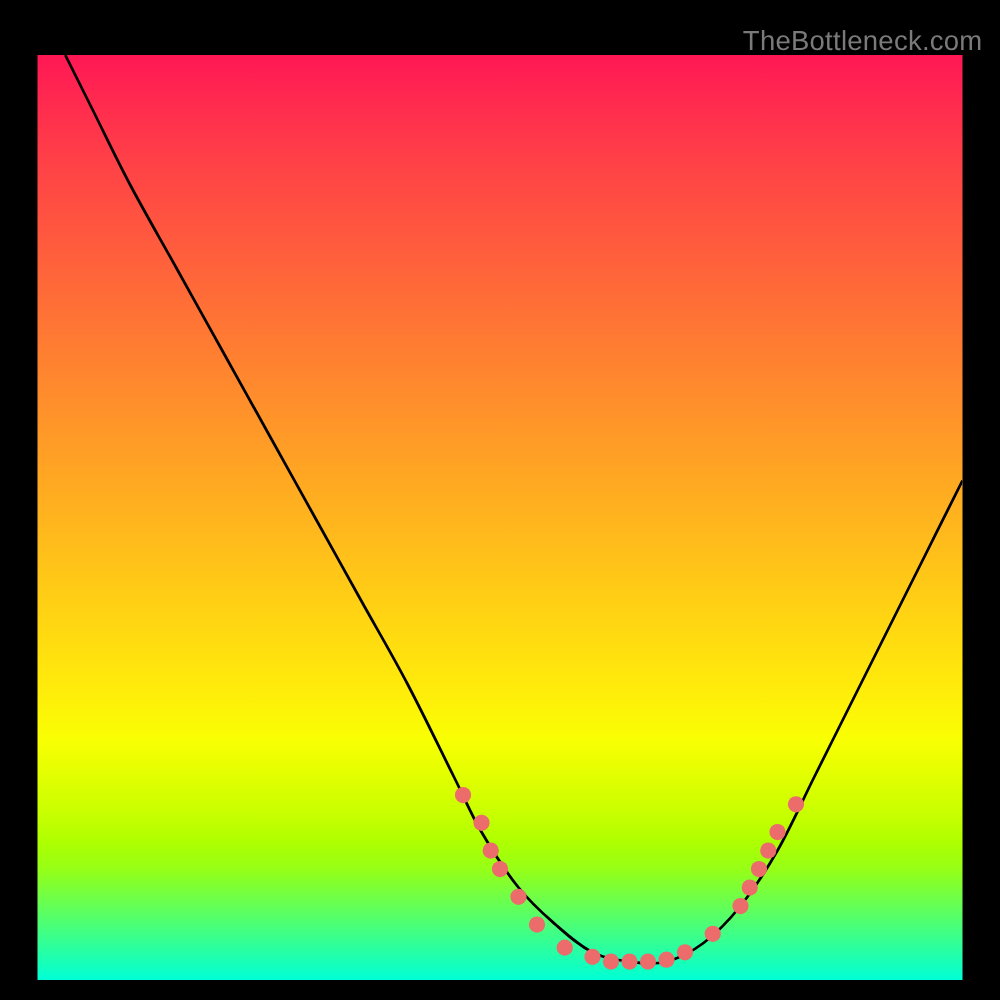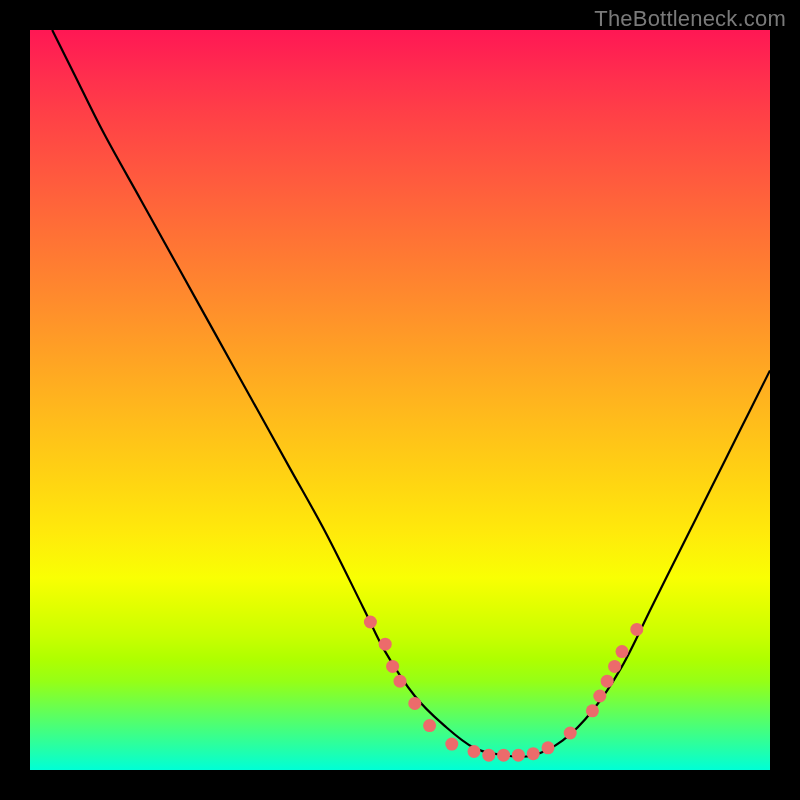--- a/index.html
+++ b/index.html
@@ -14,6 +14,7 @@
     position: relative;
     width: 800px;
     height: 752px;
+    margin-top: 14px;
   }
   .plot-area {
     position: absolute;

